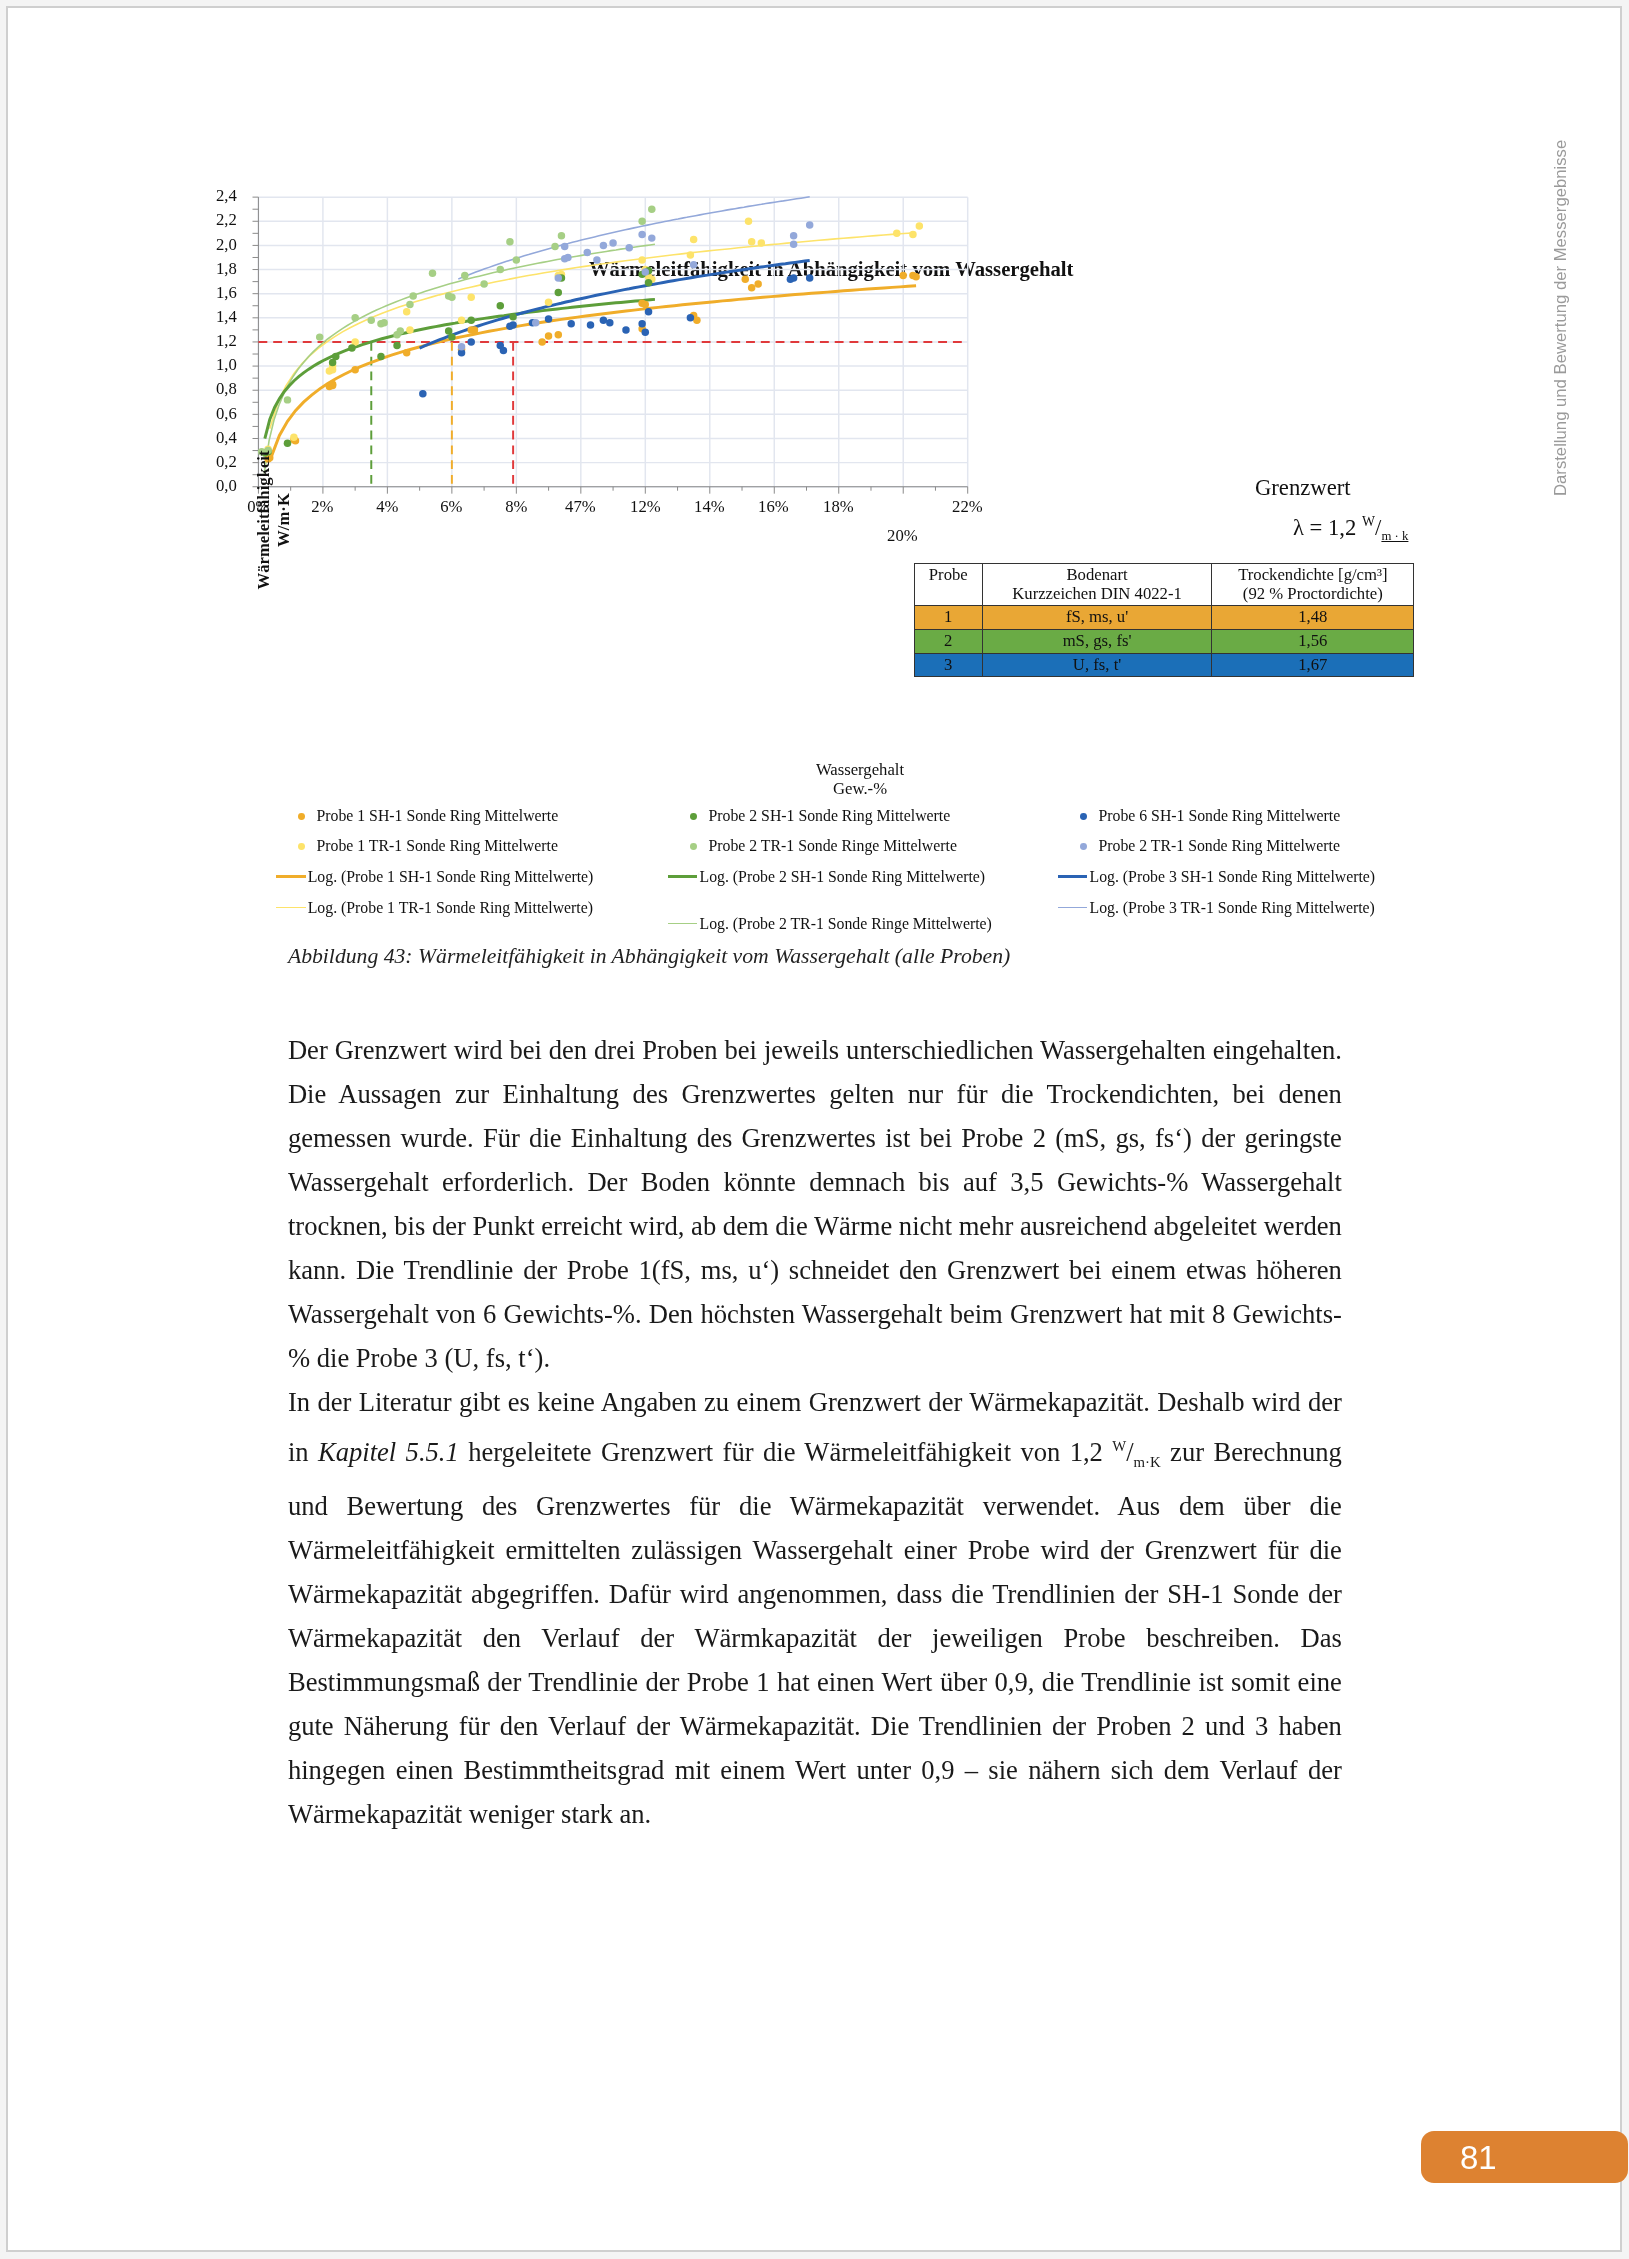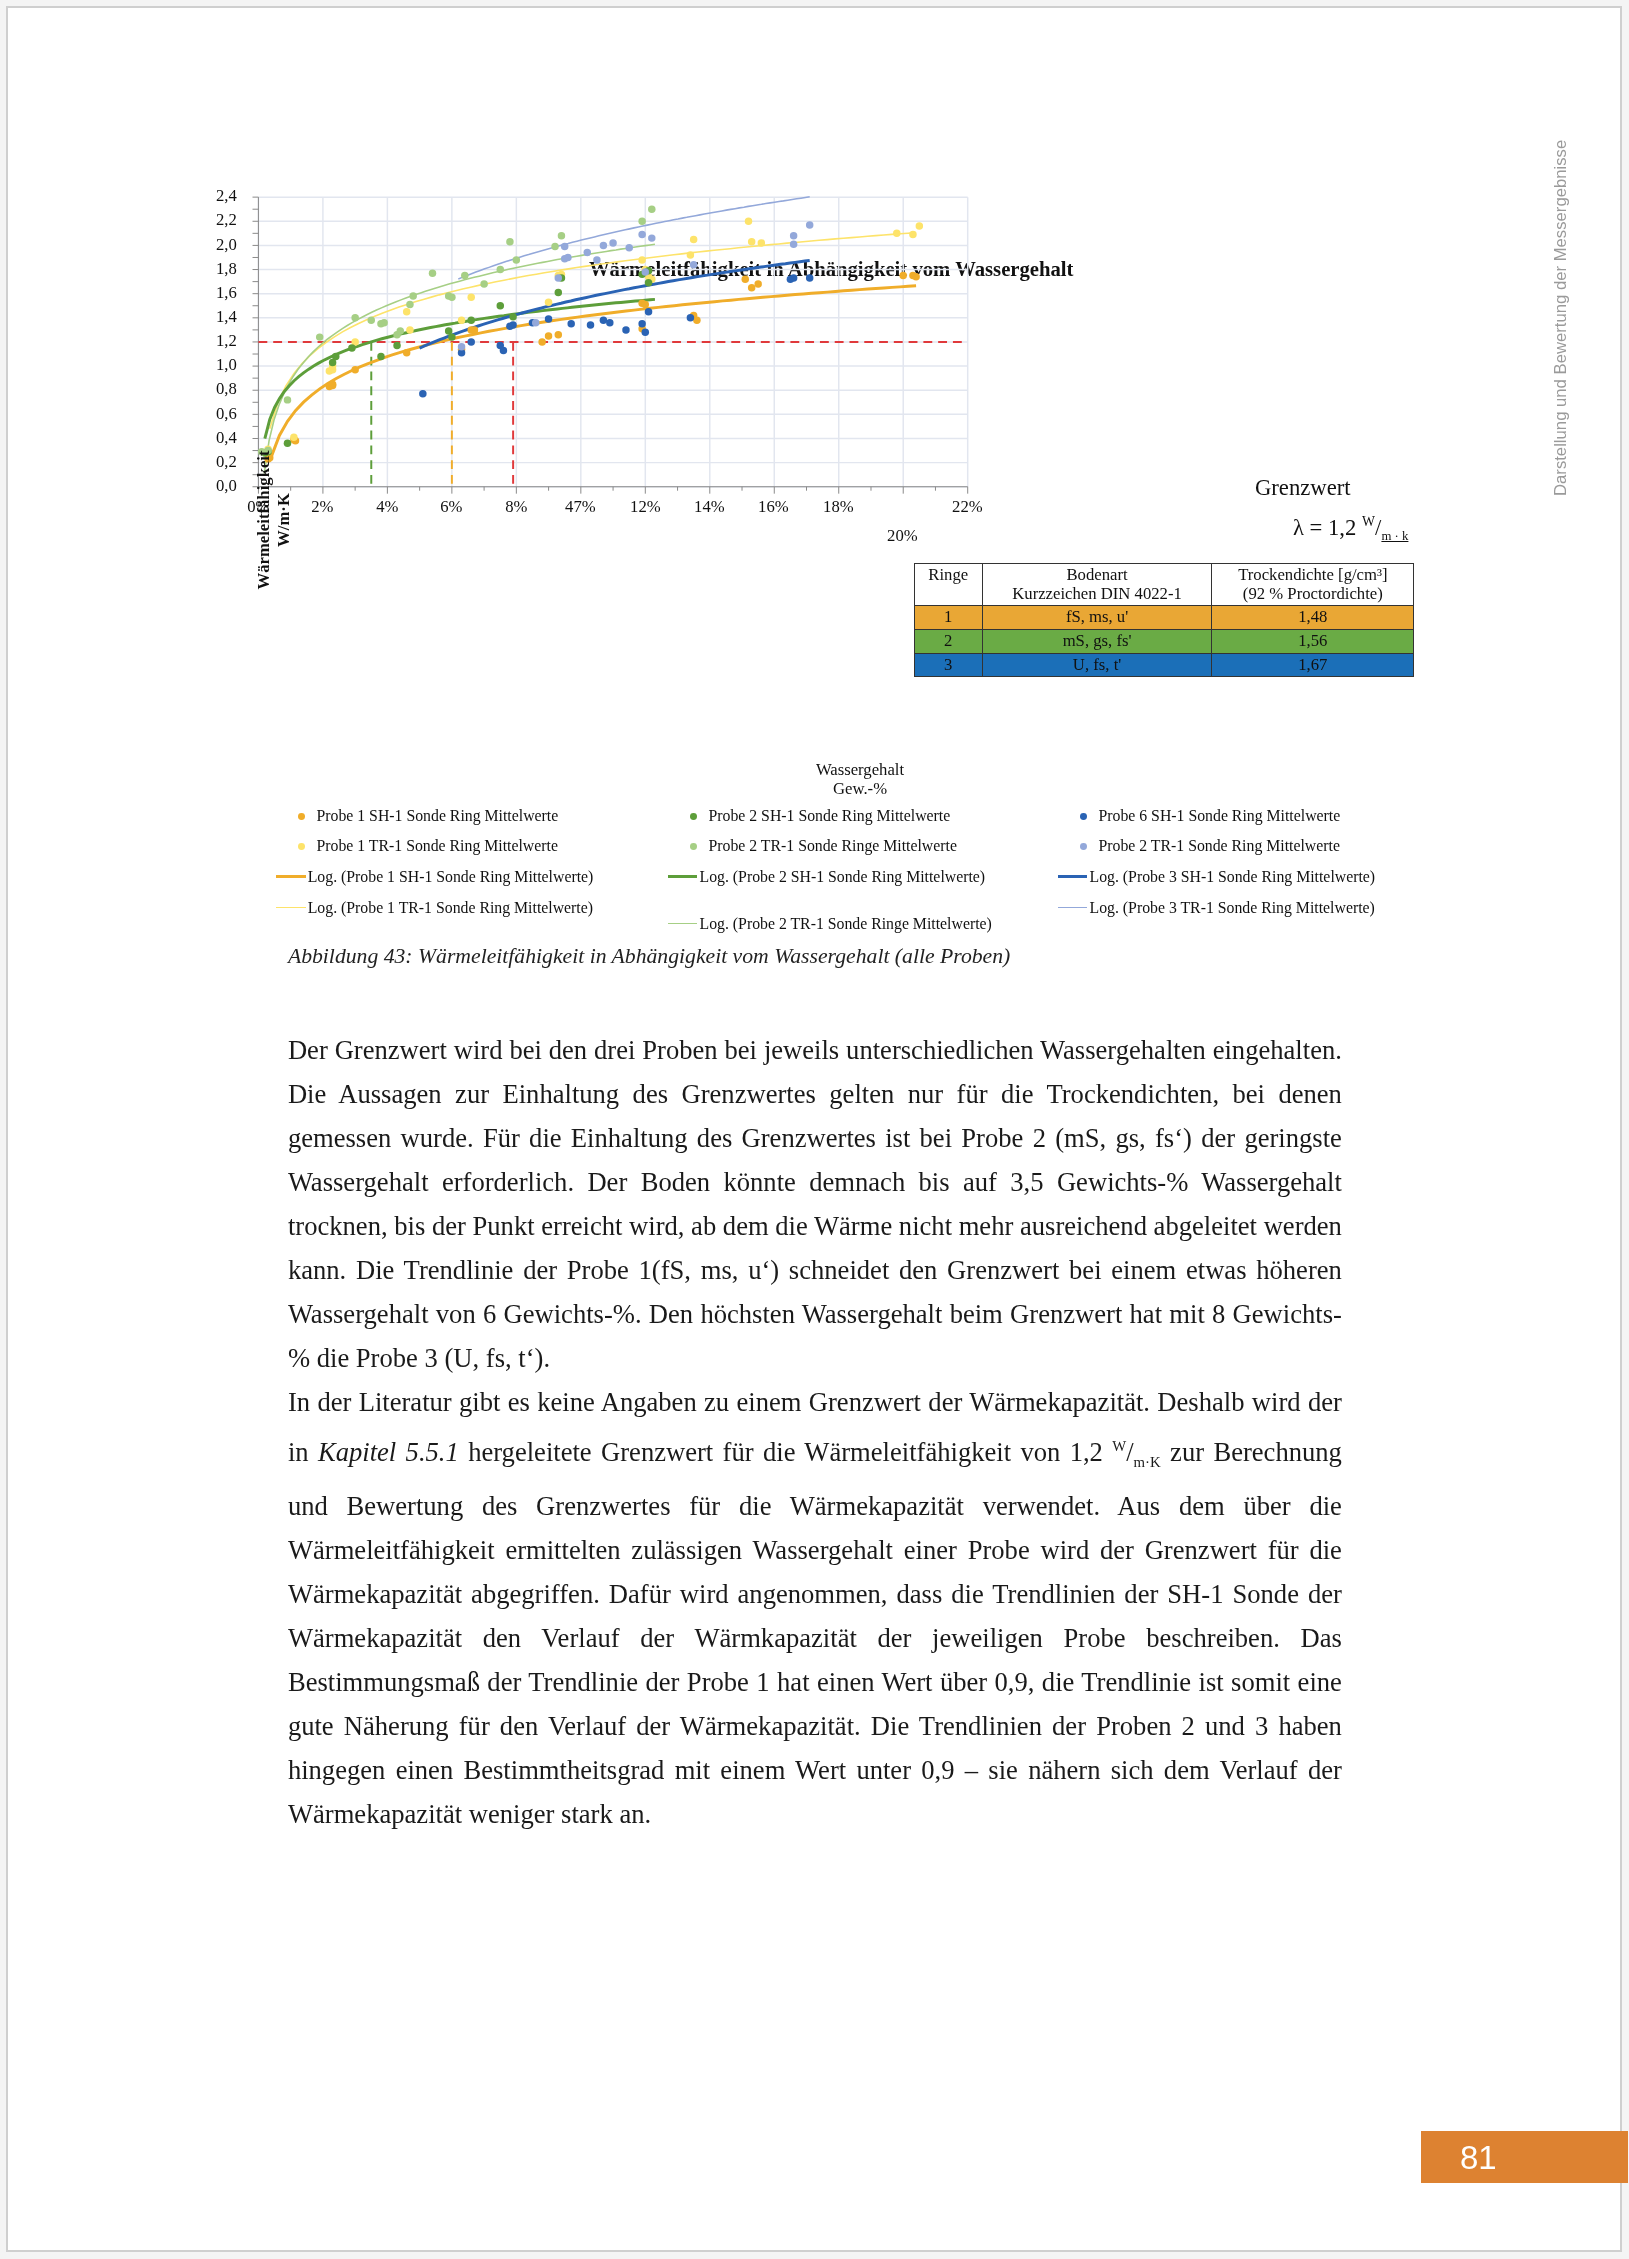--- a/index.html
+++ b/index.html
@@ -312,7 +312,7 @@
   <table class="legtab">
     <tbody>
         <tr>
-      <th class="c1"><span>Ringe</span></th>
+      <th class="c1"><span>Probe</span></th>
       <th class="c2"><b style="font-weight:normal">Bodenart</b><br><span>Kurzzeichen DIN 4022-1</span></th>
       <th class="c3"><span>Trockendichte [g/cm³]</span><br><span>(92 % Proctordichte)</span></th>
     </tr>

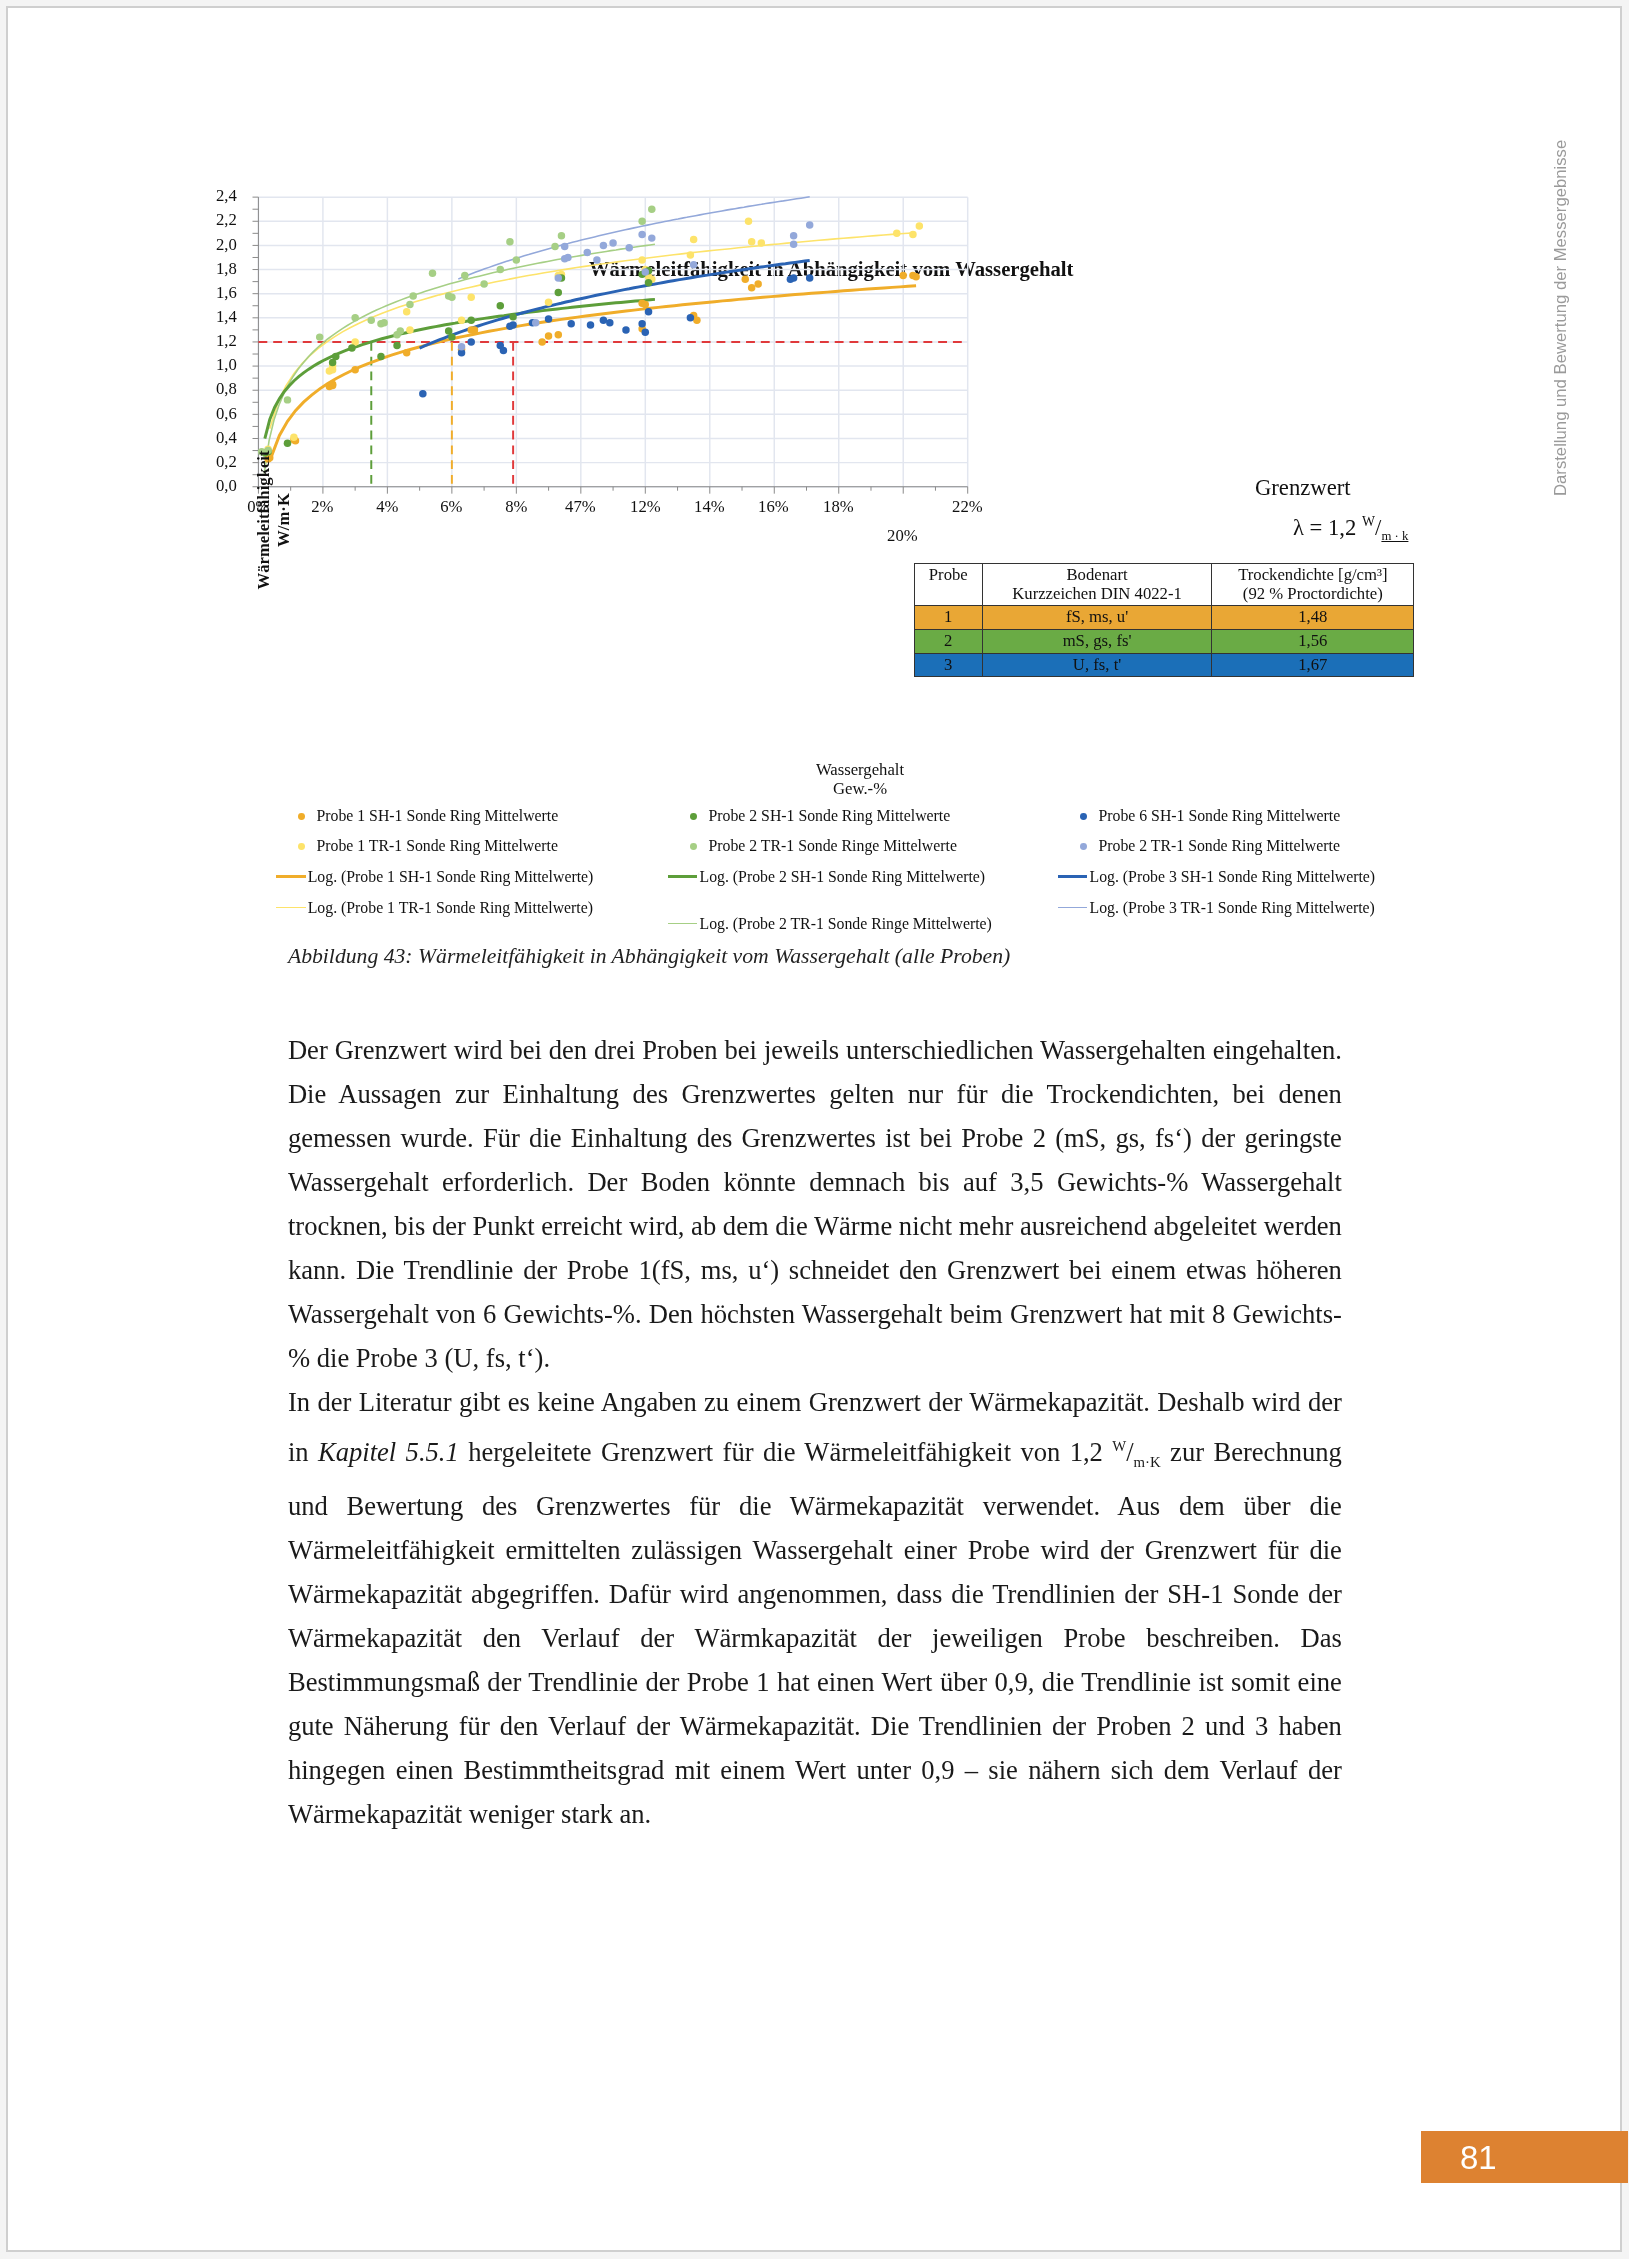--- a/index.html
+++ b/index.html
@@ -7,7 +7,7 @@
   .page{position:absolute;left:5.9px;top:5.9px;width:1616px;height:2246px;background:#fff;border:2px solid #cfcfcf;box-sizing:border-box;}
   .side-header{position:absolute;left:1535px;top:94px;width:29.6px;height:394px;}
   .side-header span{position:absolute;left:0;top:0;transform-origin:0 0;transform:translate(7.9px,394px) rotate(-90deg);white-space:nowrap;font-family:"Liberation Sans",sans-serif;font-size:16.7px;color:#9a9a9a;}
-  .page-num{position:absolute;left:1413px;top:2123px;width:207px;height:52px;background:#dd8231;}
+  .page-num{position:absolute;left:1413px;top:2123px;width:207px;height:52px;background:#dd8231;border-radius:13px;}
   .page-num span{position:absolute;left:39px;top:7.9px;font-family:"Liberation Sans",sans-serif;font-size:33px;color:#fff;}
   #chart{position:absolute;left:0;top:0;}
   .chart-title{position:absolute;left:581px;top:250px;font-size:20.7px;font-weight:bold;color:#111;}

